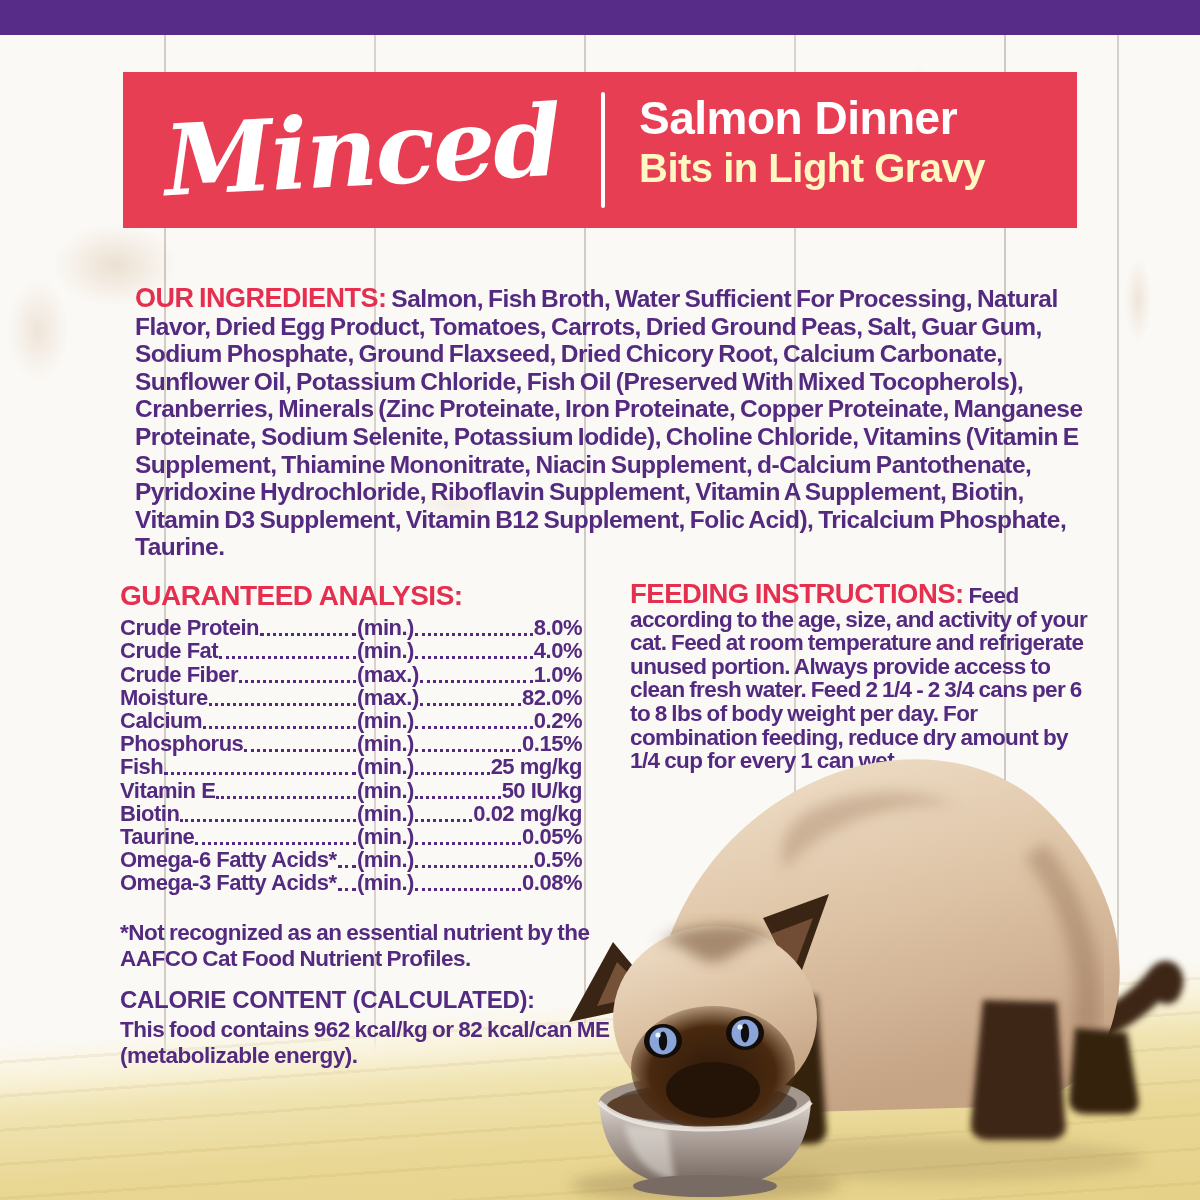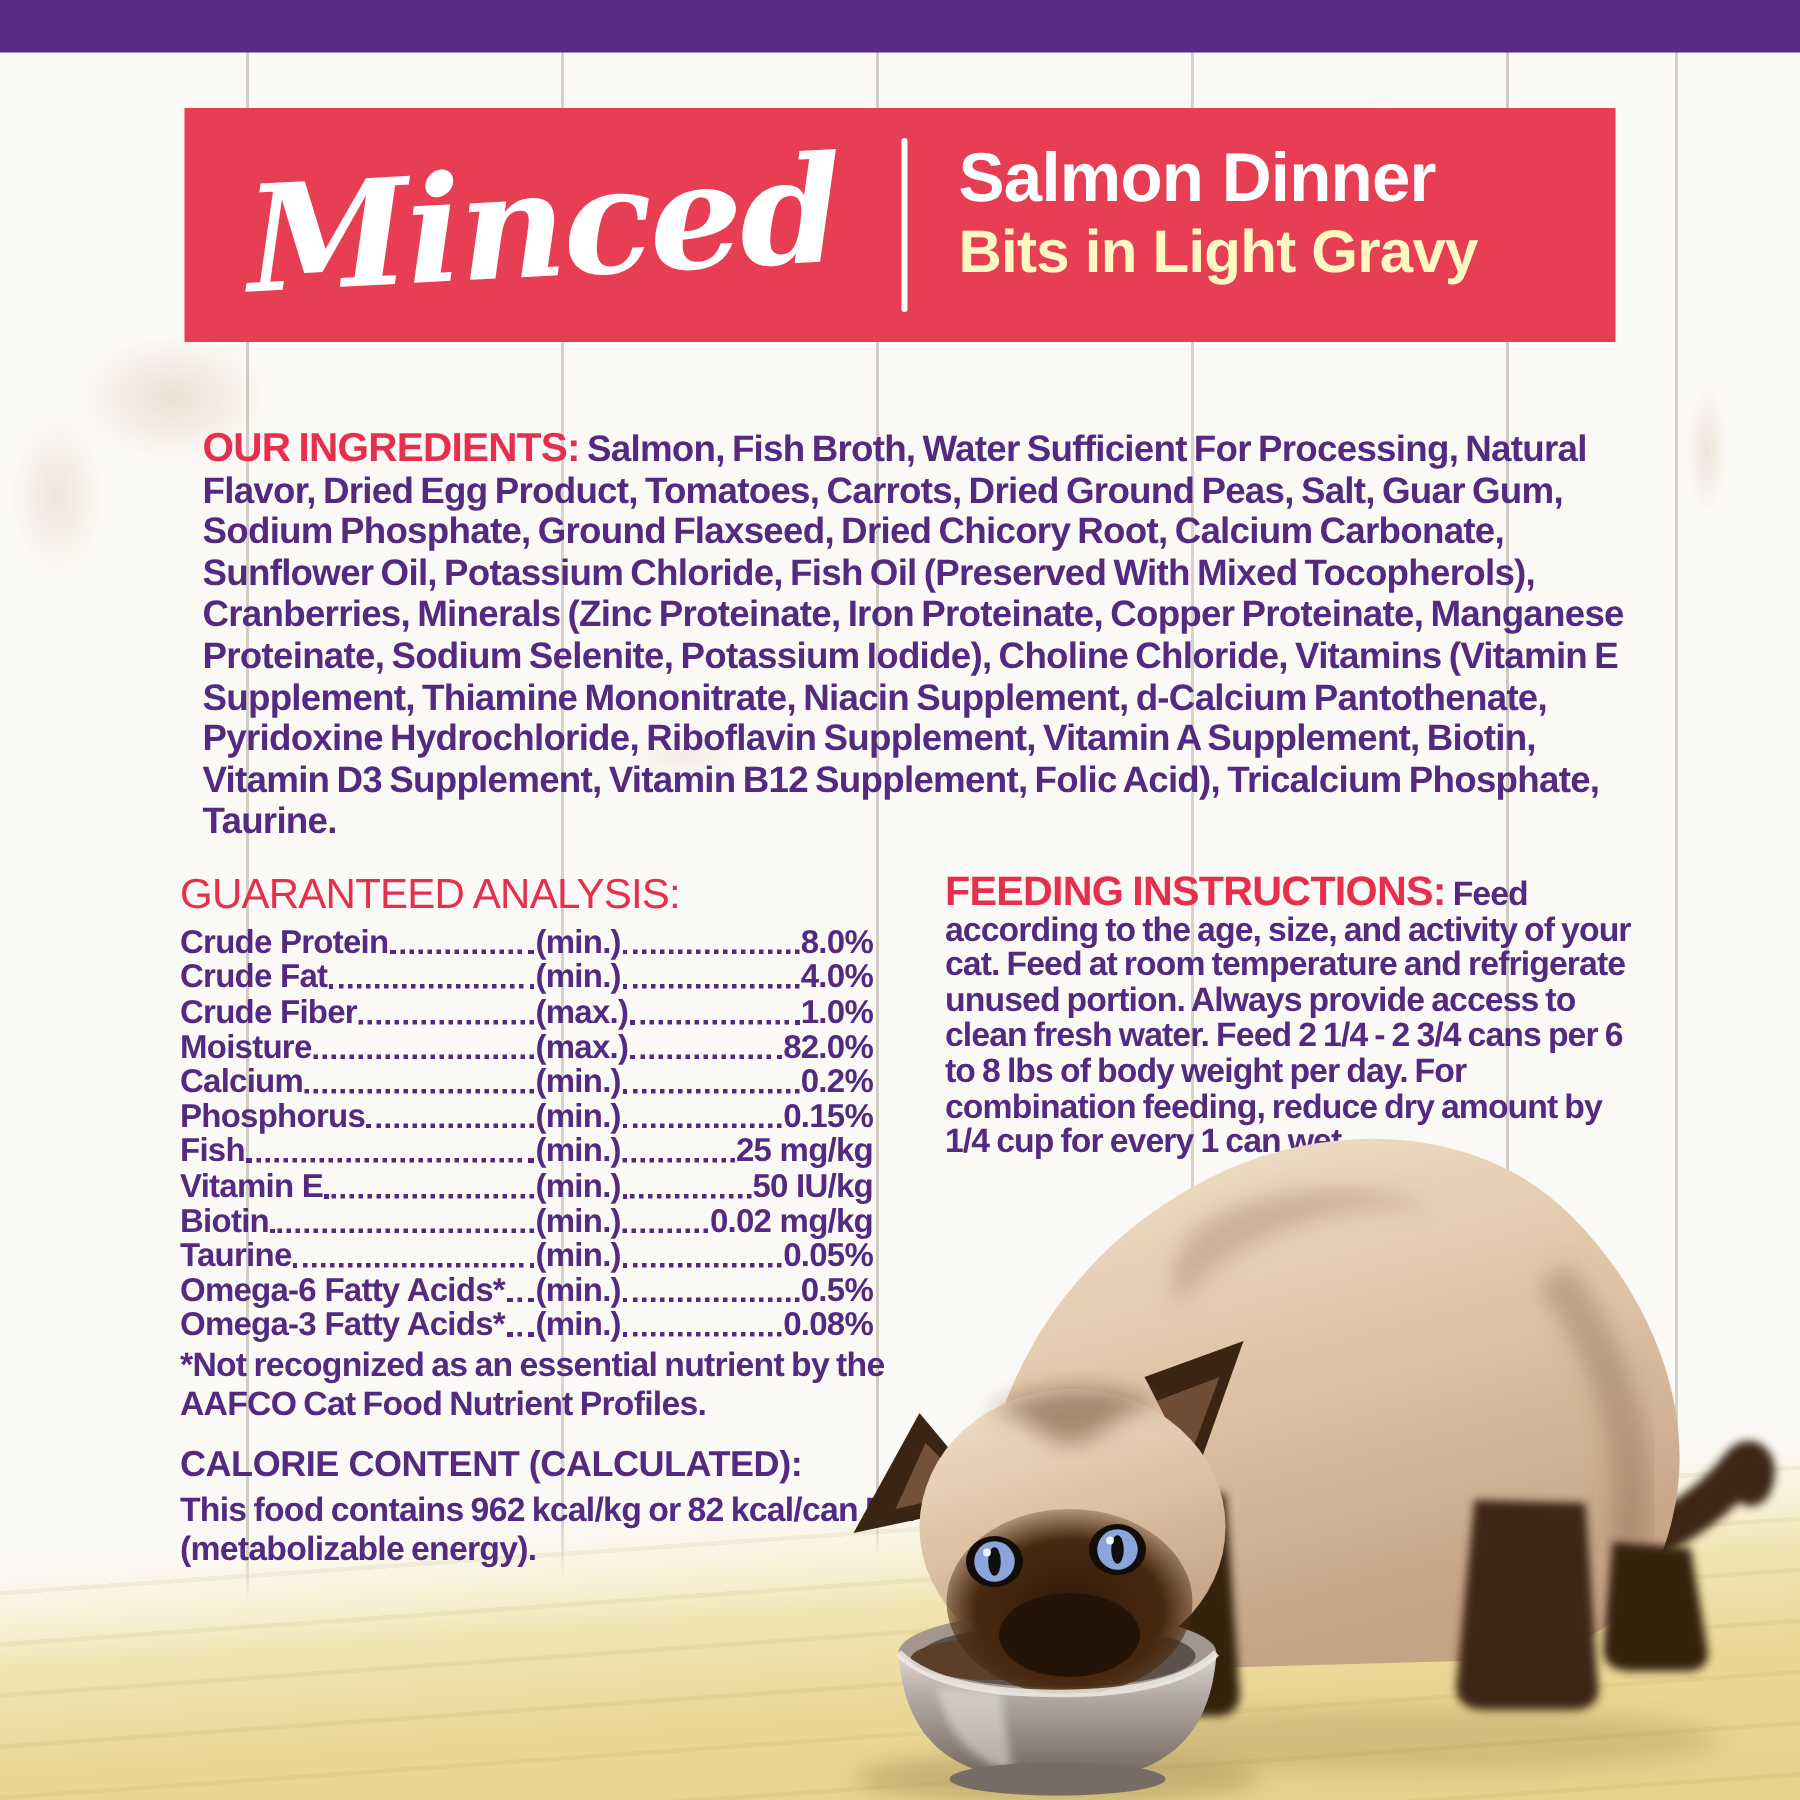--- a/index.html
+++ b/index.html
@@ -71,7 +71,7 @@
   .ingredients .red-head{font-size:27px;}
   .col-left{position:absolute;left:120px;top:580px;width:505px;}
   .ga-heading{
-    margin:0 0 6px 0;color:var(--heading-red);font-size:28px;font-weight:400;
+    margin:0 0 6px 0;color:var(--heading-red);font-size:28px;font-weight:700;
     letter-spacing:-0.5px;
   }
   .ga-table{width:462px;color:var(--text-purple);font-weight:700;font-size:22px;letter-spacing:-0.5px;}

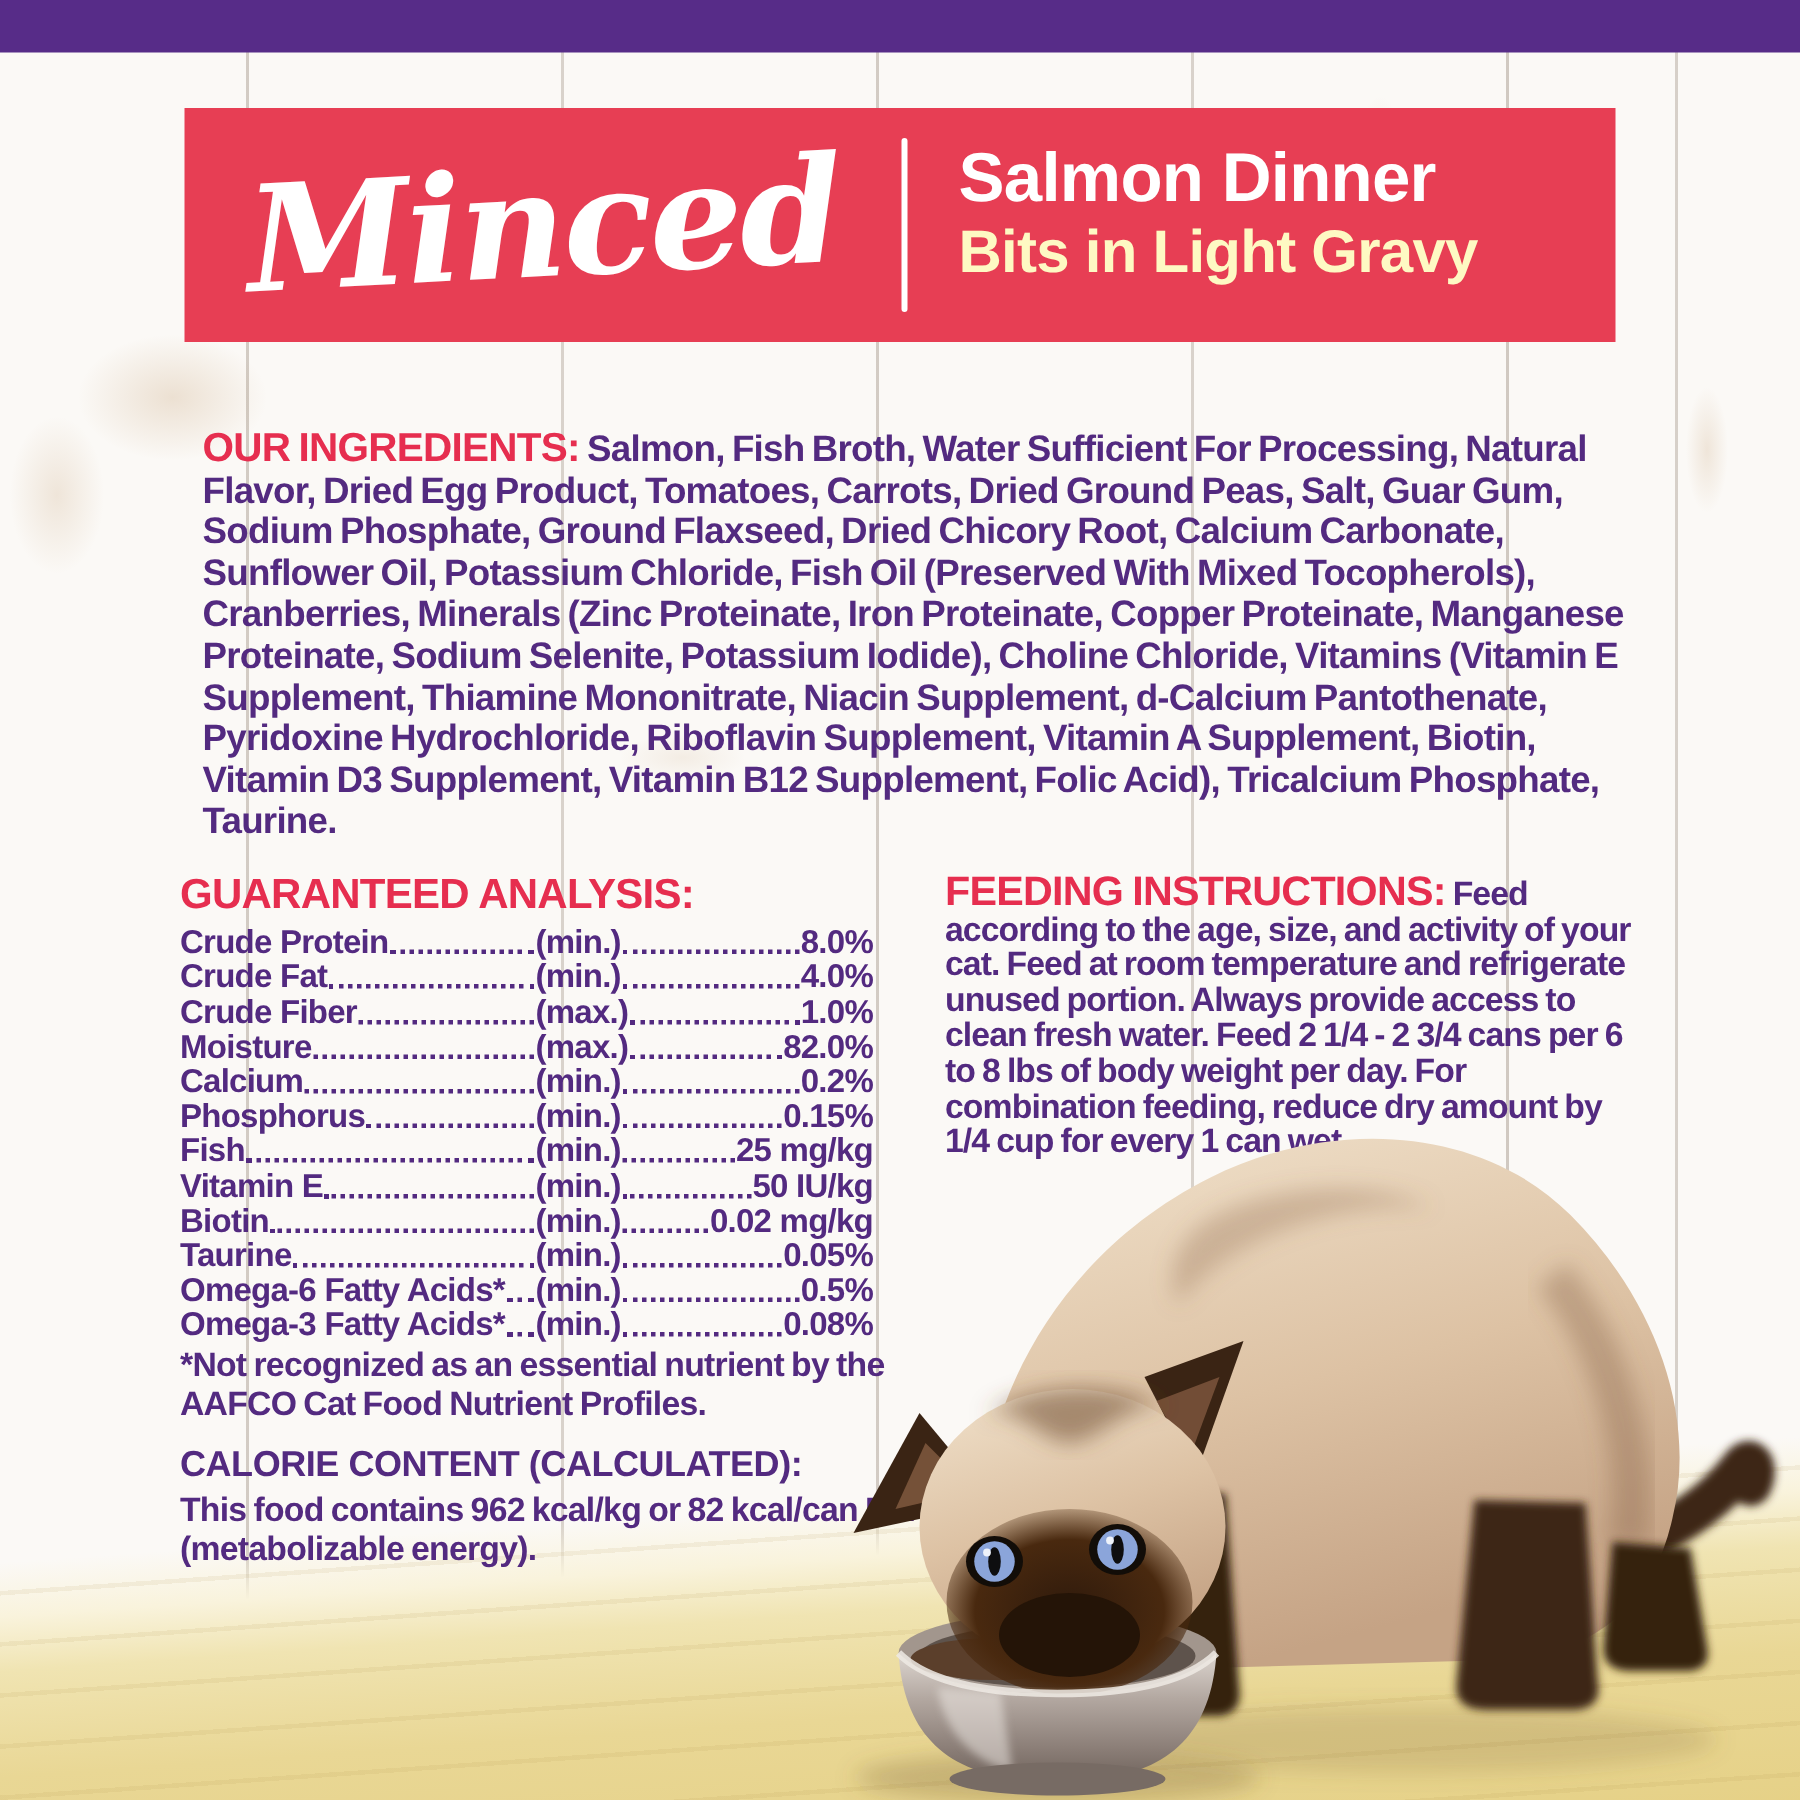--- a/index.html
+++ b/index.html
@@ -82,7 +82,7 @@
   .ga-basis{flex:0 0 auto;white-space:nowrap;}
   .ga-value{flex:0 0 auto;white-space:nowrap;}
   .footnote{
-    margin:1px 0 0 0;width:530px;color:var(--text-purple);font-weight:700;
+    margin:24px 0 0 0;width:530px;color:var(--text-purple);font-weight:700;
     font-size:22.5px;line-height:26px;letter-spacing:-0.5px;word-spacing:-1px;
   }
   .calorie-heading{

